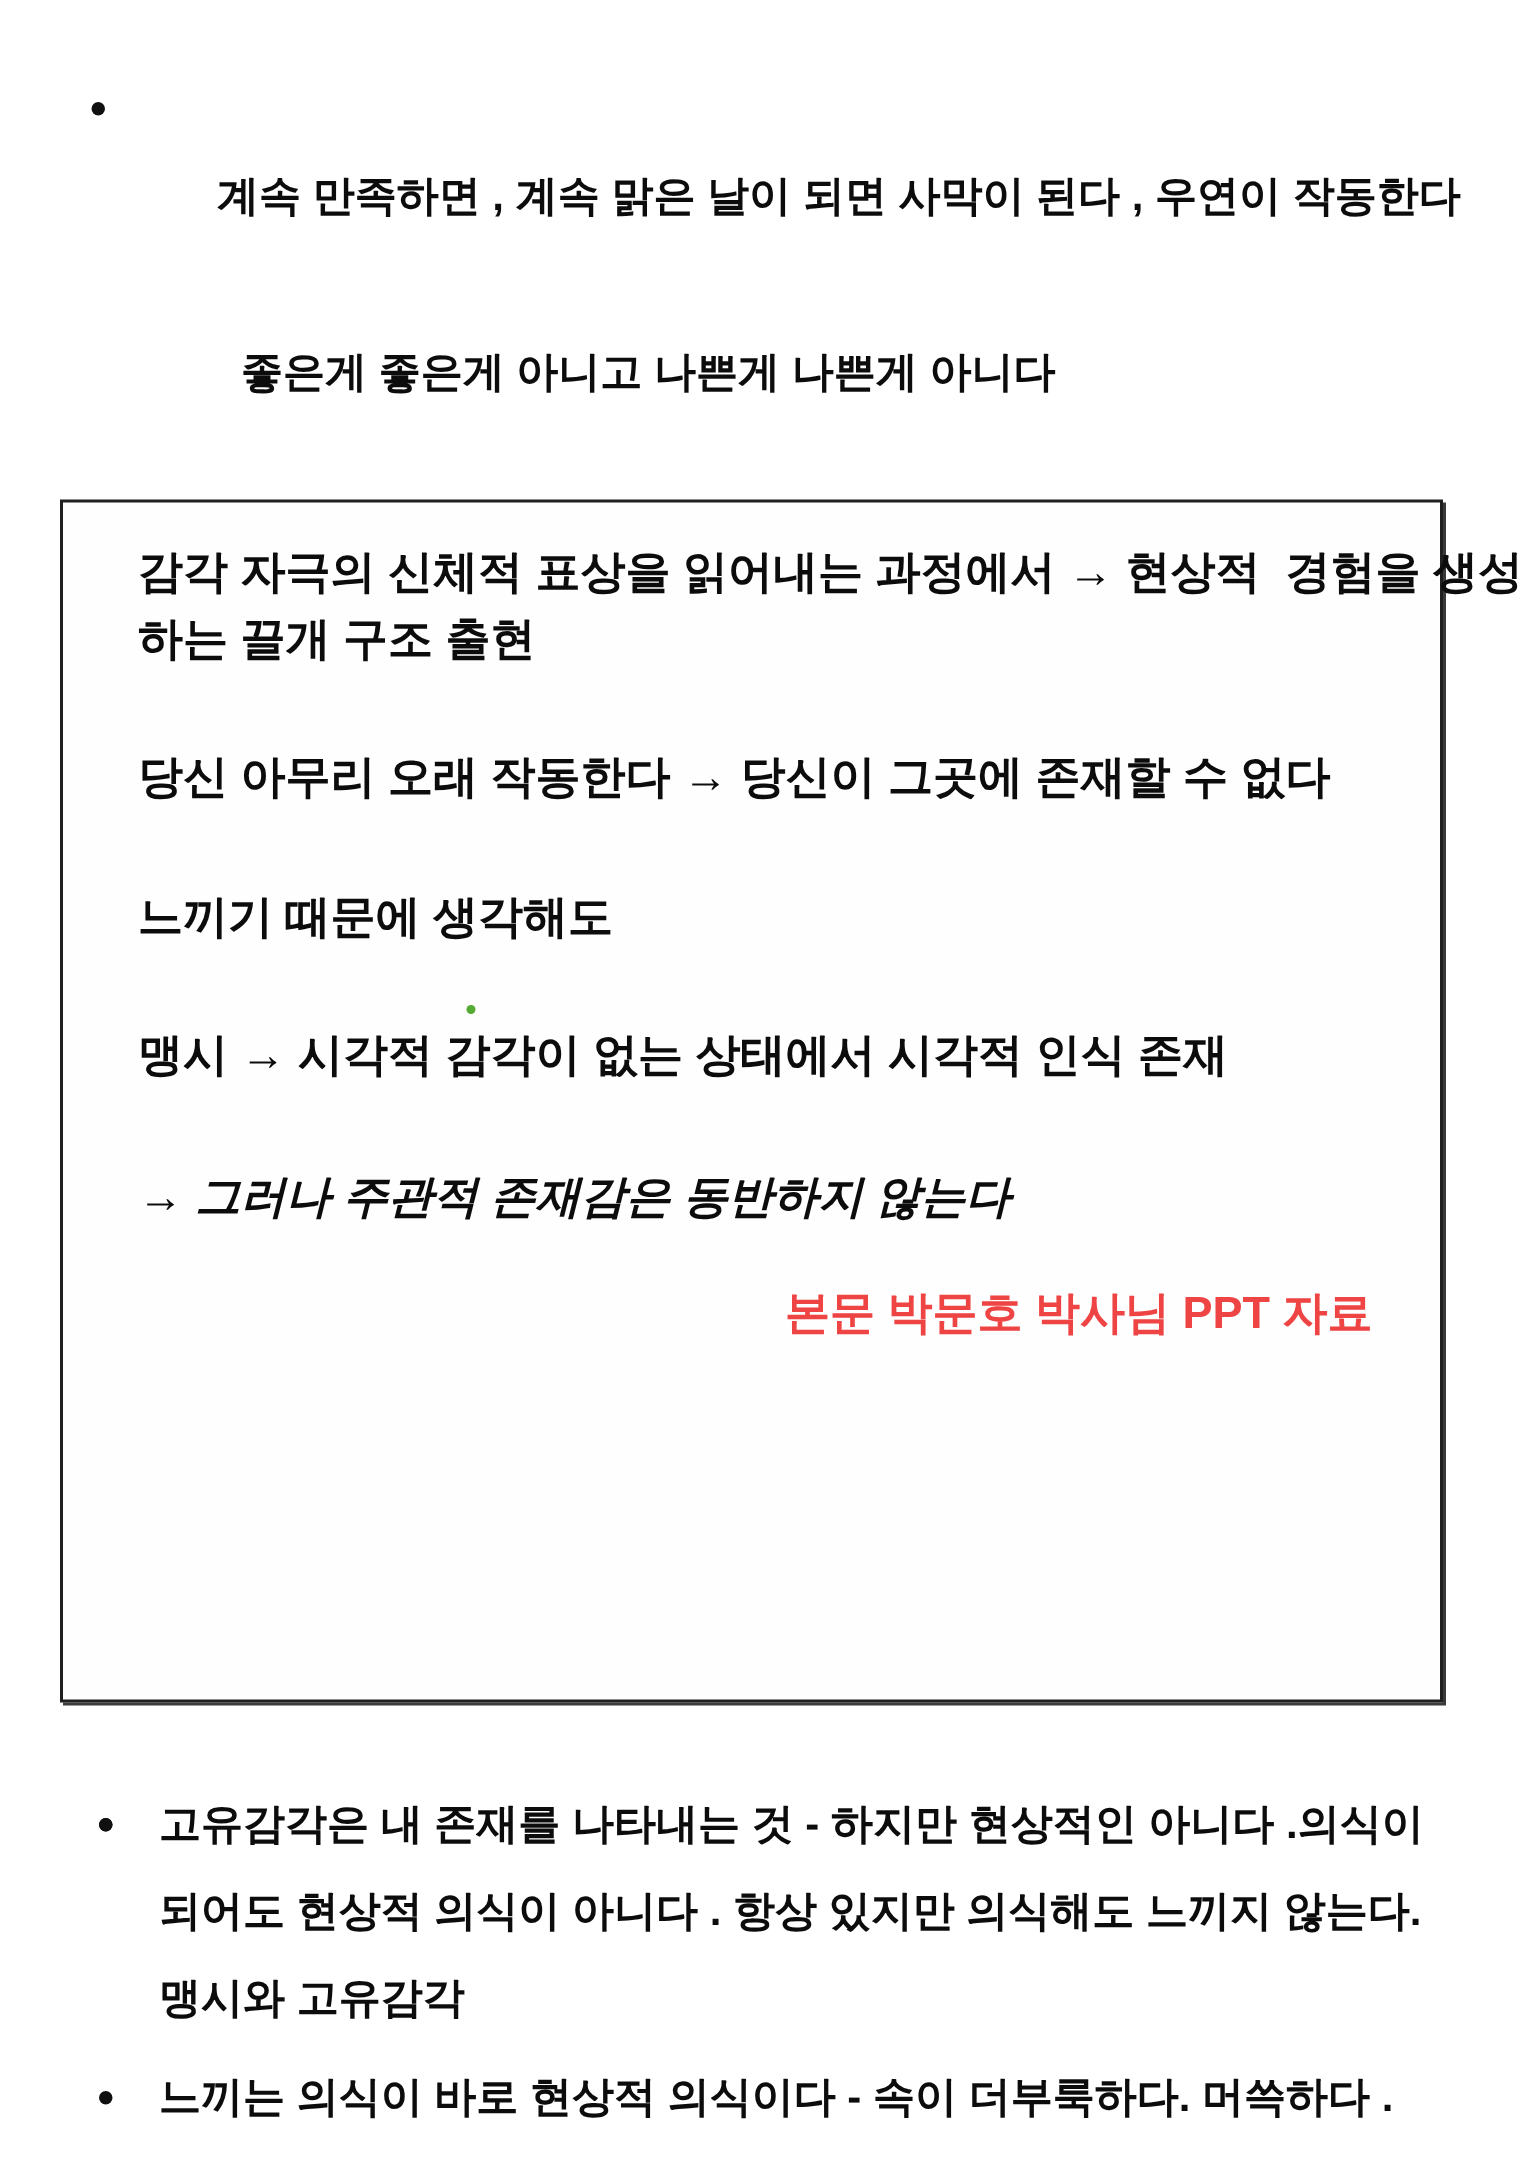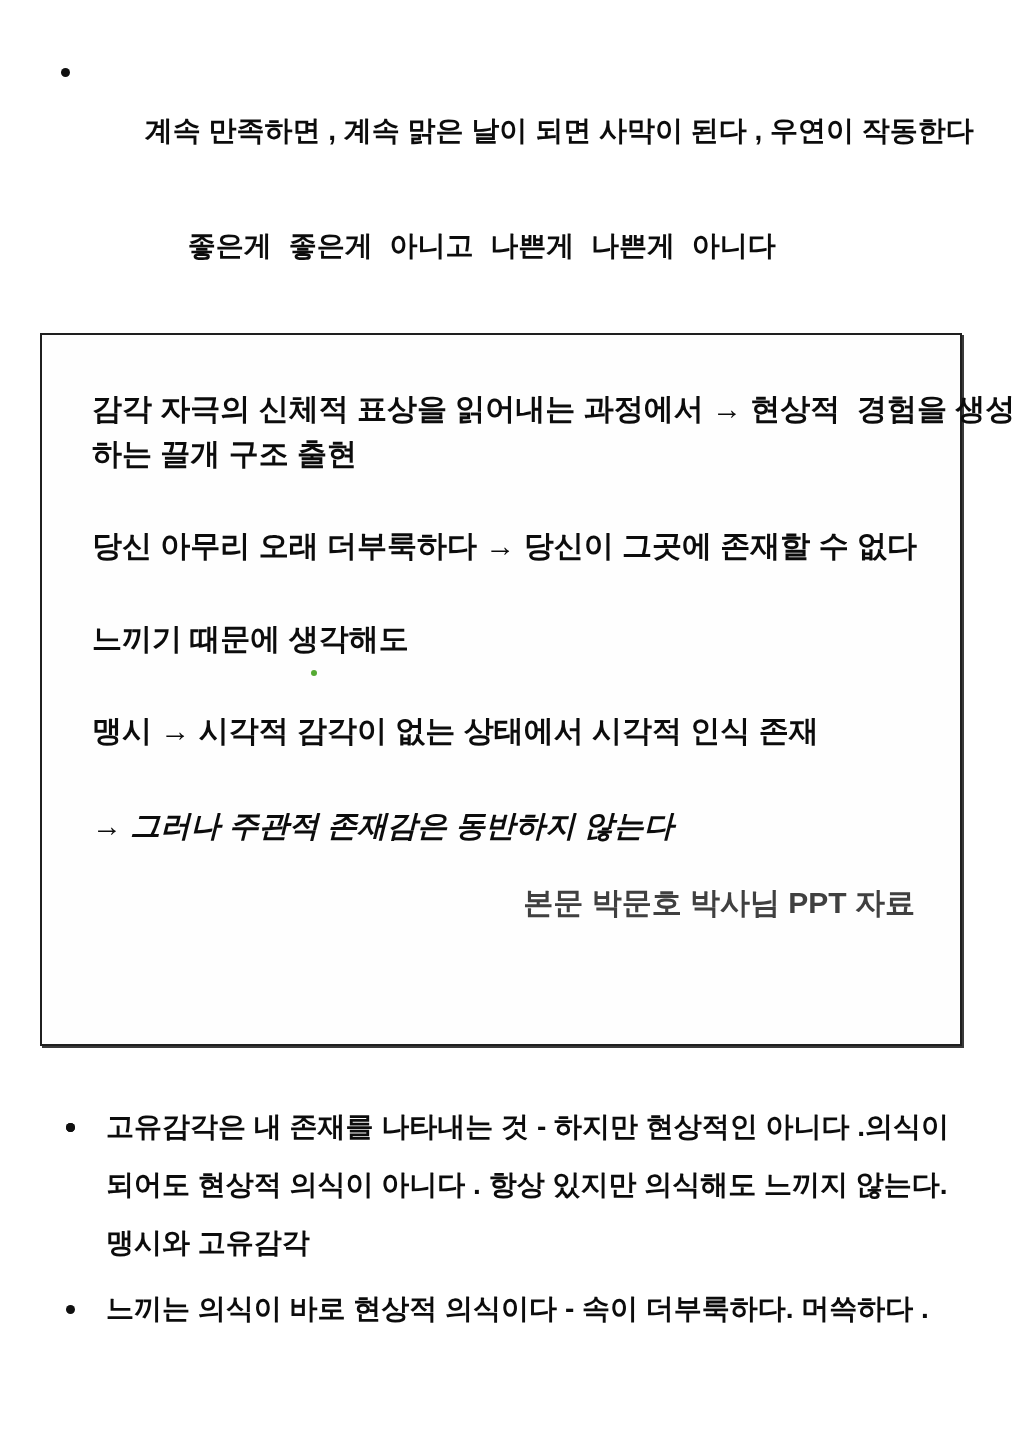--- a/index.html
+++ b/index.html
@@ -23,7 +23,7 @@
     margin-bottom: 27px;
     white-space: pre;
   }
-  .t-row.no-dot { padding-left: 87px; font-family: Liberation Mono, monospace; }
+  .t-row.no-dot { padding-left: 114px; }
   .dot {
     position: absolute;
     width: 9px; height: 9px;

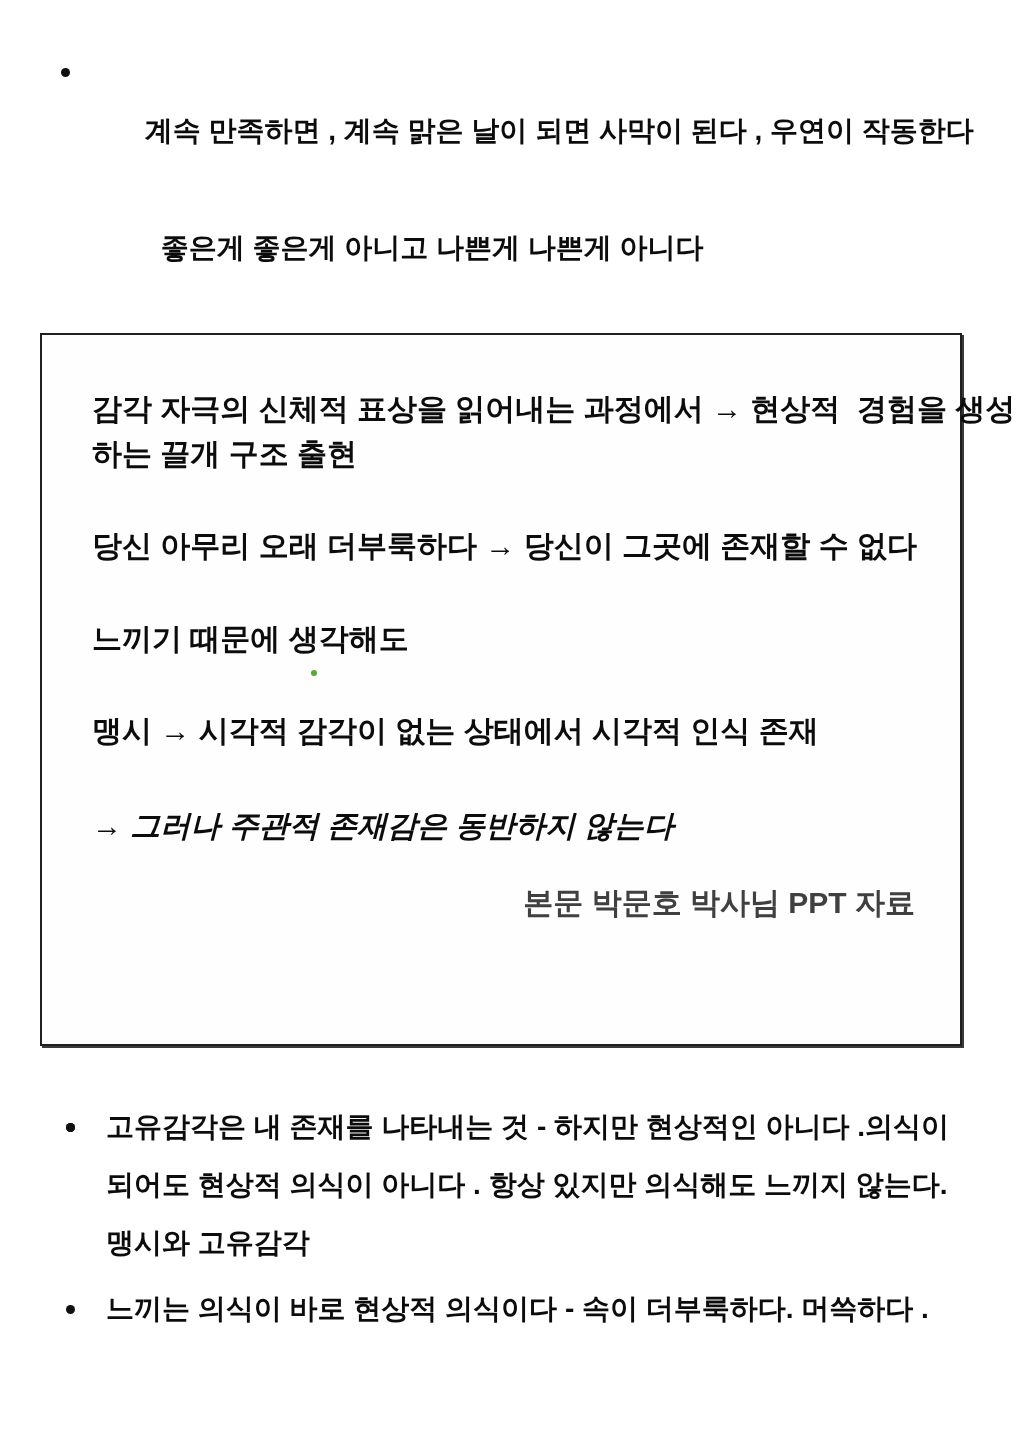--- a/index.html
+++ b/index.html
@@ -37,11 +37,11 @@
     box-sizing: border-box;
     margin: 40px 0 0 40px;
     width: 922px;
-    height: 713px;
+    height: 802px;
     background: #fefefe;
     border: 2px solid #1f1f1f;
     box-shadow: 2px 2px 0 #3a3a3a;
-    padding: 51px 45px 0 50px;
+    padding: 24px 45px 0 50px;
   }
   .para { font-size: 30px; line-height: 45px; }
   .para .line { white-space: pre; }

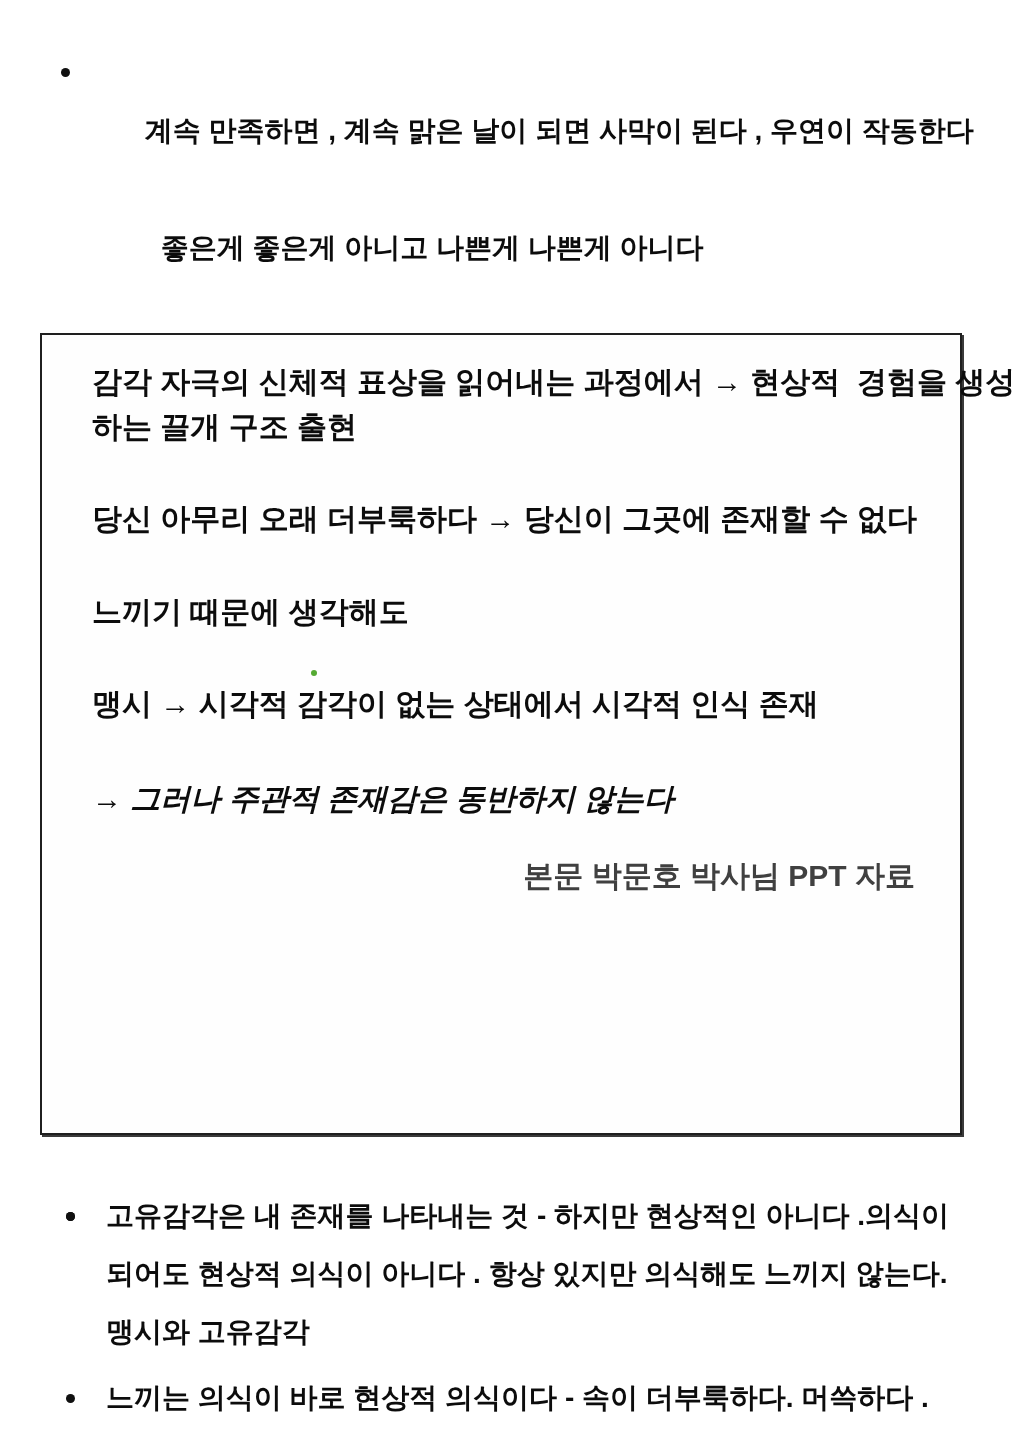--- a/index.html
+++ b/index.html
@@ -92,7 +92,7 @@
       <div class="line">하는 끌개 구조 출현</div>
     </div>
     <div class="para p2">
-      <div class="line">당신 아무리 오래 더부룩하다 → 당신이 그곳에 존재할 수 없다</div>
+      <div class="line">당신 아무리 오래 작동한다 → 당신이 그곳에 존재할 수 없다</div>
     </div>
     <div class="para p3">
       <div class="line">느끼기 때문에 생각해도</div>

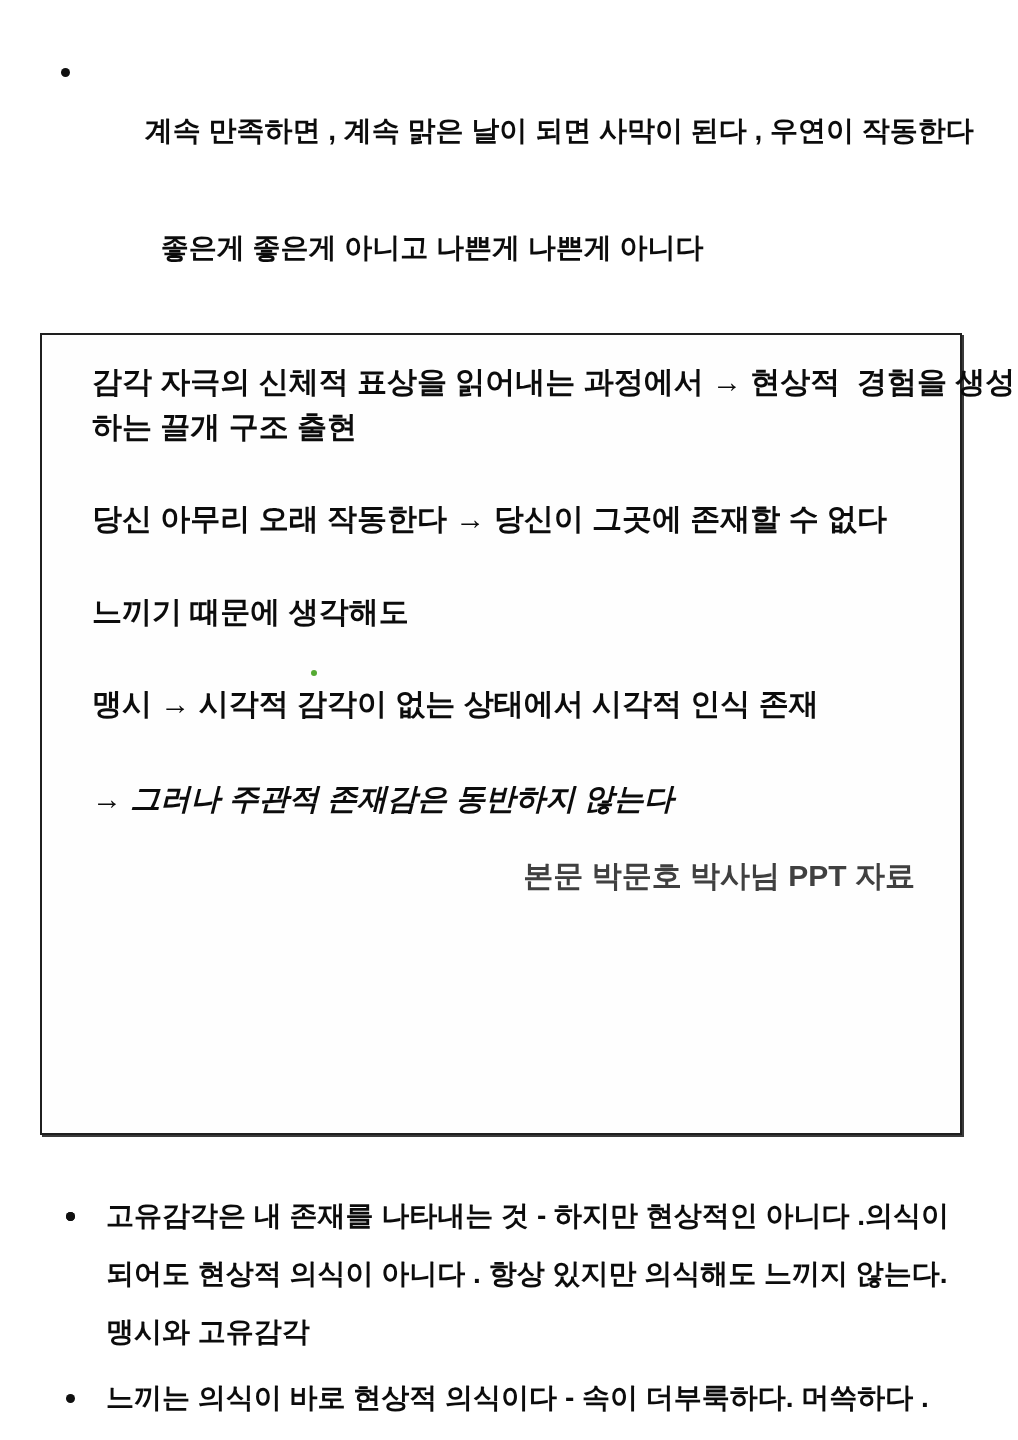--- a/index.html
+++ b/index.html
@@ -54,7 +54,7 @@
     font-size: 30px;
     line-height: 45px;
     text-align: right;
-    color: #404040;
+    color: #ef4444;
     white-space: pre;
   }
   .green-dot {

